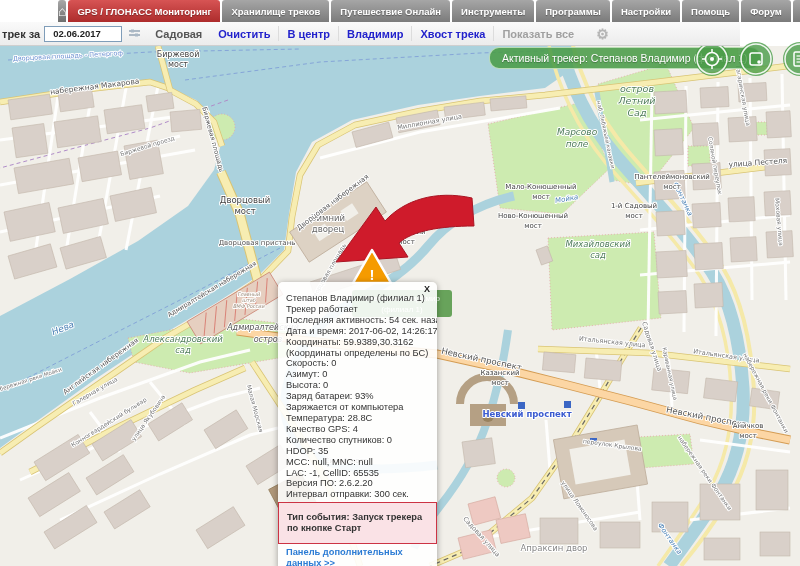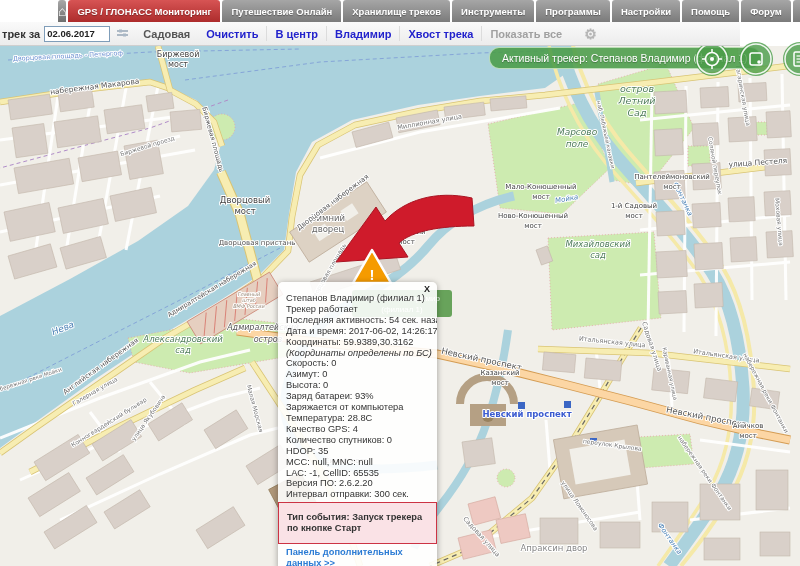--- a/index.html
+++ b/index.html
@@ -360,8 +360,8 @@
       <span>⌂</span>
     </div>
   <div class="nav-item active">GPS / ГЛОНАСС Мониторинг</div>
+  <div class="nav-item">Хранилище треков</div>
   <div class="nav-item">Путешествие Онлайн</div>
-  <div class="nav-item">Хранилище треков</div>
   <div class="nav-item">Инструменты</div>
   <div class="nav-item">Программы</div>
   <div class="nav-item">Настройки</div>

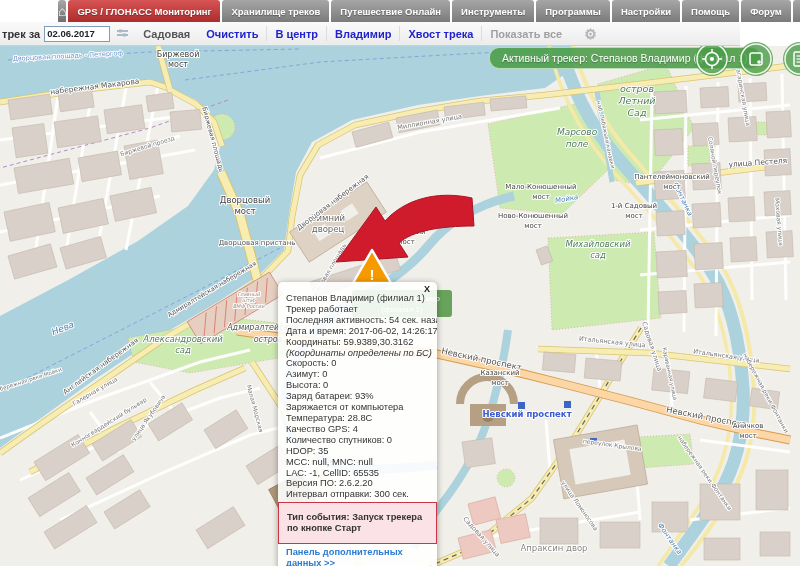--- a/index.html
+++ b/index.html
@@ -21,7 +21,7 @@
            display:flex;align-items:center;font-size:11px;font-weight:bold;color:#444;z-index:30;}
   .tb-prefix{margin:0 4px 0 2px;color:#333;}
   .tb-date{width:60px;height:14px;font:bold 9.5px "Liberation Sans",sans-serif;
-           border:1px solid #7f9db9;padding:0 2px;color:#222;}
+           border:1px solid #7f9db9;padding:0 8px;color:#222;}
   .tb-filter{margin:0 6px;color:#8aa0b8;font-size:11px;cursor:pointer;}
   .tb-link{color:#2222cc;margin:0 8px;cursor:pointer;}
   .tb-text{color:#555;margin:0 8px;cursor:pointer;}

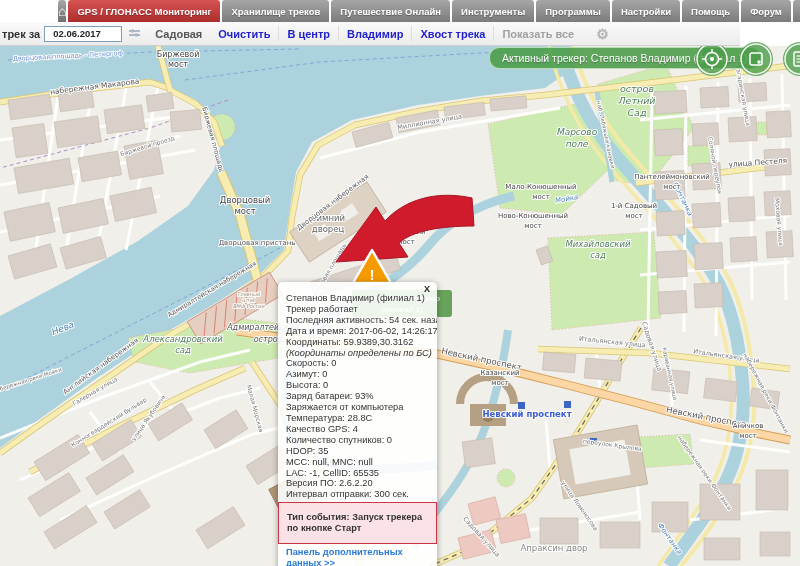--- a/index.html
+++ b/index.html
@@ -41,7 +41,7 @@
          padding:11px 0 4px;font-size:9.3px;line-height:10.9px;color:#333;}
   .popup-close{position:absolute;top:2px;right:7px;font-weight:bold;font-size:9px;color:#222;cursor:pointer;}
   .popup-line{padding:0 8px;white-space:nowrap;overflow:hidden;}
-  .popup-line.italic{font-style:italic;}
+  .popup-line.italic{}
   .popup-event{margin:2px 0;padding:9px 8px;background:rgba(250,224,228,.92);
                border:1px solid #cc3344;font-weight:bold;}
   .popup-link{padding:1px 8px 0;color:#2b7bd4;font-weight:bold;cursor:pointer;}

